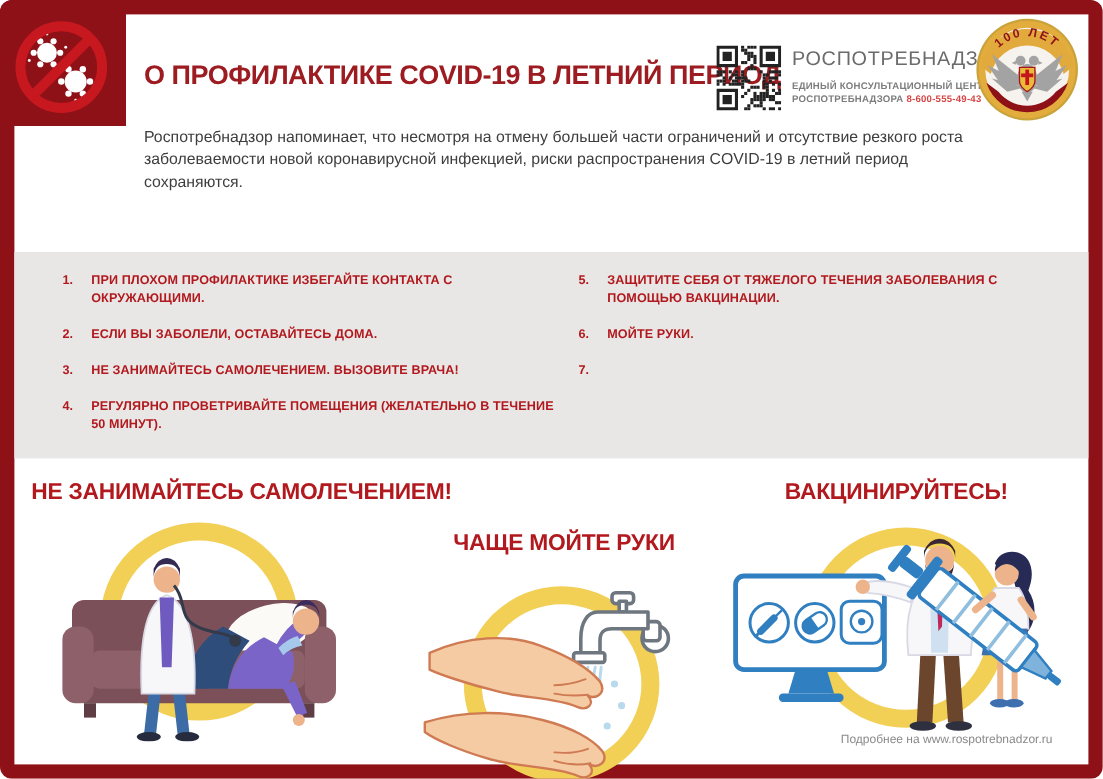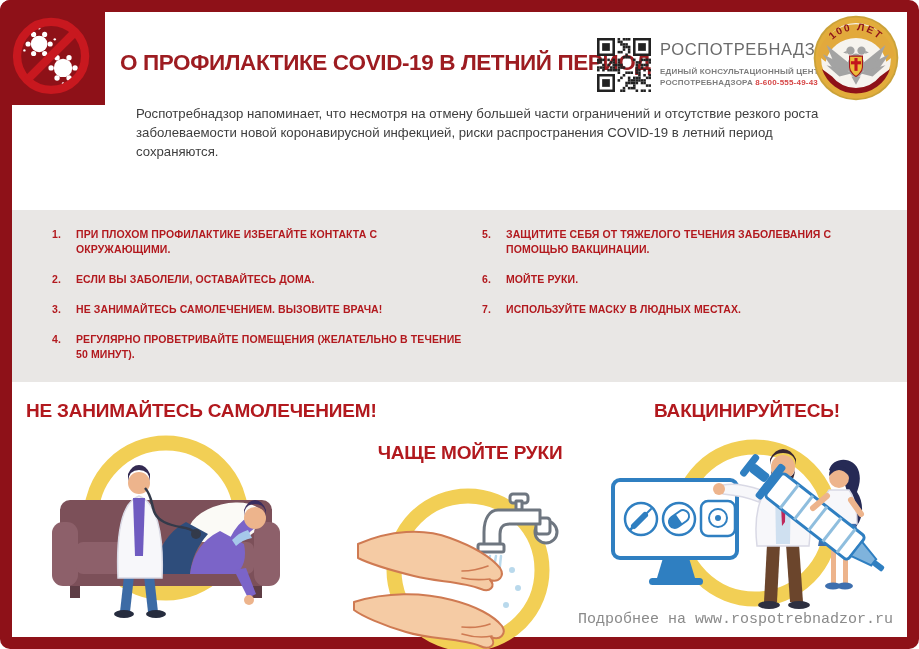--- a/index.html
+++ b/index.html
@@ -16,7 +16,7 @@
   .phone{color:#d64545;}
   .emblem{position:absolute;left:810px;top:12px;}
   .para{position:absolute;left:120px;width:705px;font-size:13.2px;line-height:19px;color:#3e3e3e;}
-  .p1{top:104px;margin-left:16px;} .p2{top:162px;}
+  .p1{top:104px;} .p2{top:162px;}
   .hl{color:#c3161c;font-weight:bold;}
   .grayband{position:absolute;left:12px;top:210px;width:895px;height:172px;background:#e9e7e5;}
   .col{position:absolute;top:227px;display:flex;flex-direction:column;row-gap:15px;}

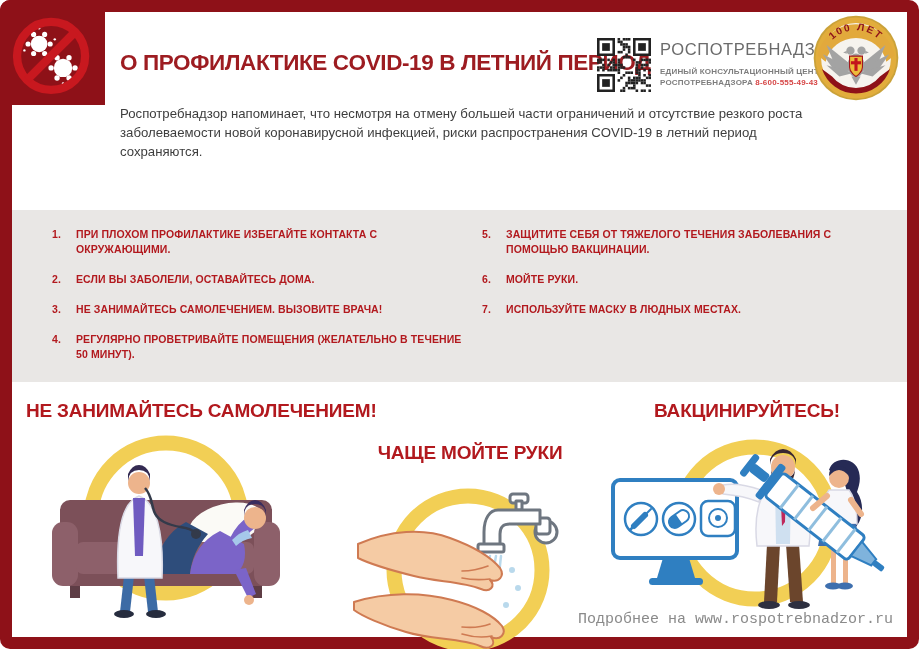--- a/index.html
+++ b/index.html
@@ -271,7 +271,6 @@
     </div>
     <div class="item">
       <span class="num">7.</span>
-      <span>ИСПОЛЬЗУЙТЕ МАСКУ В ЛЮДНЫХ МЕСТАХ.</span>
     </div>
   </div>
 

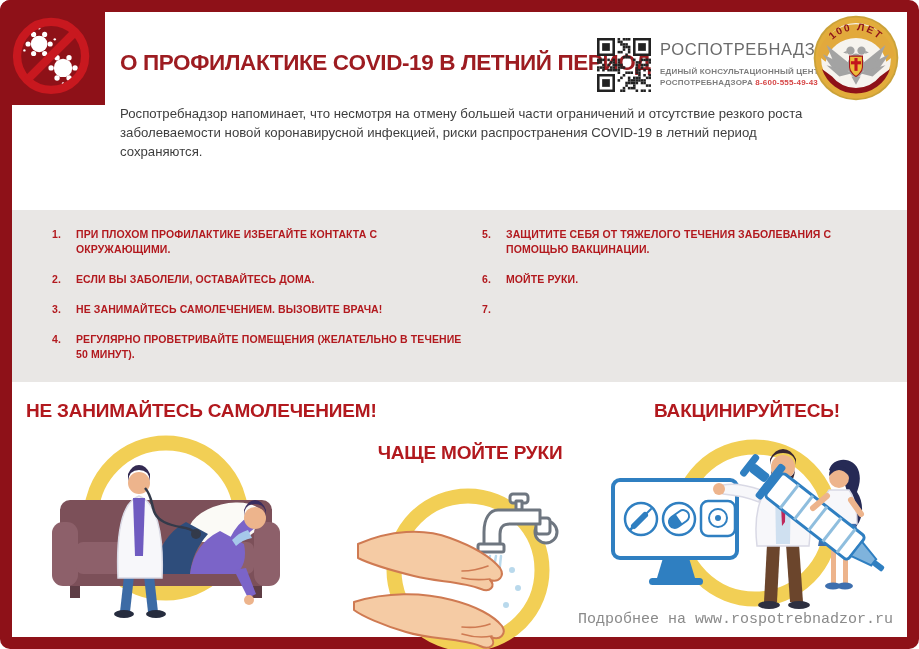--- a/index.html
+++ b/index.html
@@ -28,7 +28,7 @@
   .figcol .cap{font-size:19px;font-weight:bold;color:#b2191e;letter-spacing:-0.2px;white-space:nowrap;}
   .figcol svg{margin-top:6px;}
   #fig1{left:26px;width:280px;} #fig2{left:346px;width:248px;margin-top:42px;} #fig3{left:601px;width:292px;}
-  .footer{position:absolute;right:26px;top:611px;font-size:15px;color:#8a8a8a;font-family:Liberation Mono, monospace;}
+  .footer{position:absolute;right:42px;top:611px;font-size:10px;color:#8a8a8a;}
 </style>
 </head>
 <body>

